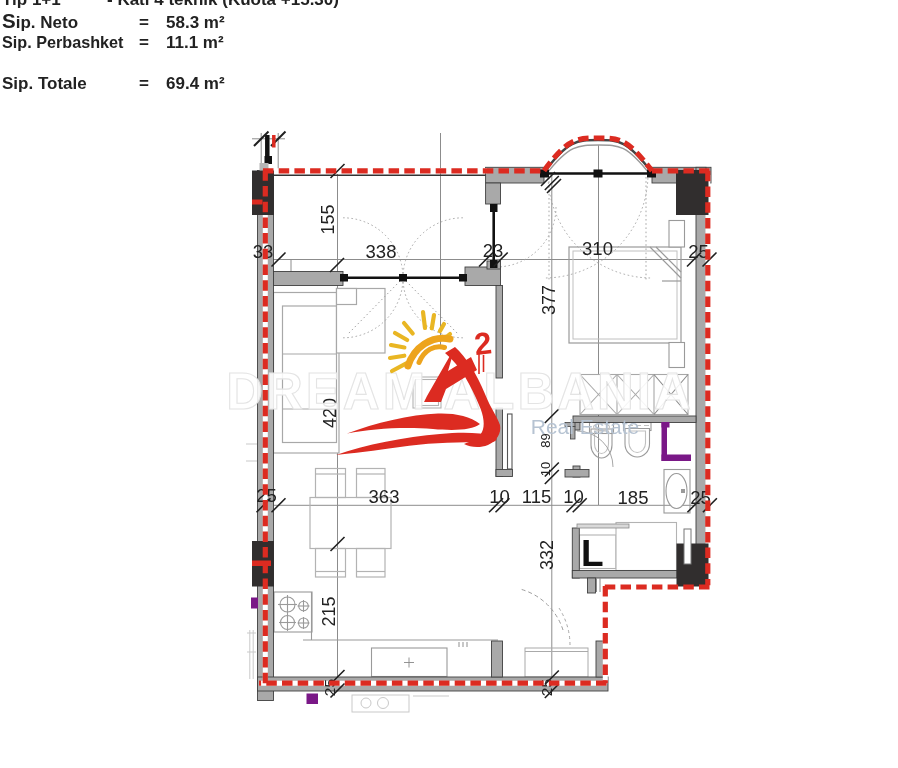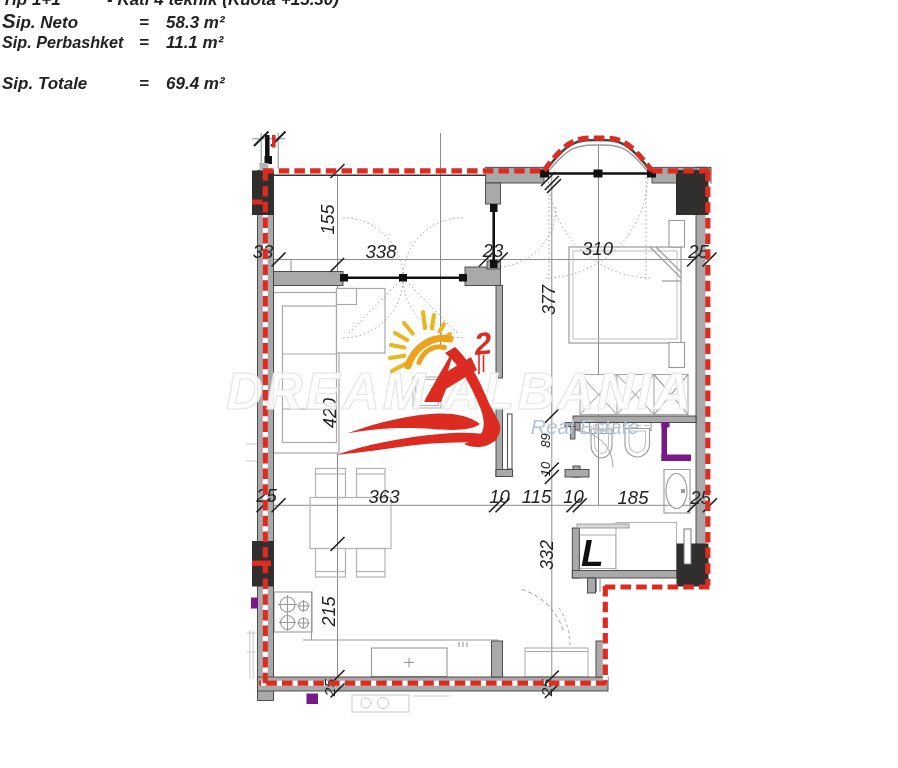--- a/index.html
+++ b/index.html
@@ -4,7 +4,7 @@
 <style>
   html,body{margin:0;padding:0;background:#ffffff;}
   #page{position:relative;width:898px;height:768px;background:#ffffff;overflow:hidden;
-        font-family:"Liberation Sans", sans-serif;font-style:italic;}
+        font-family:"Liberation Sans", sans-serif;}
   svg{position:absolute;left:0;top:0;}
   text{font-family:"Liberation Sans", sans-serif;}
 </style>

